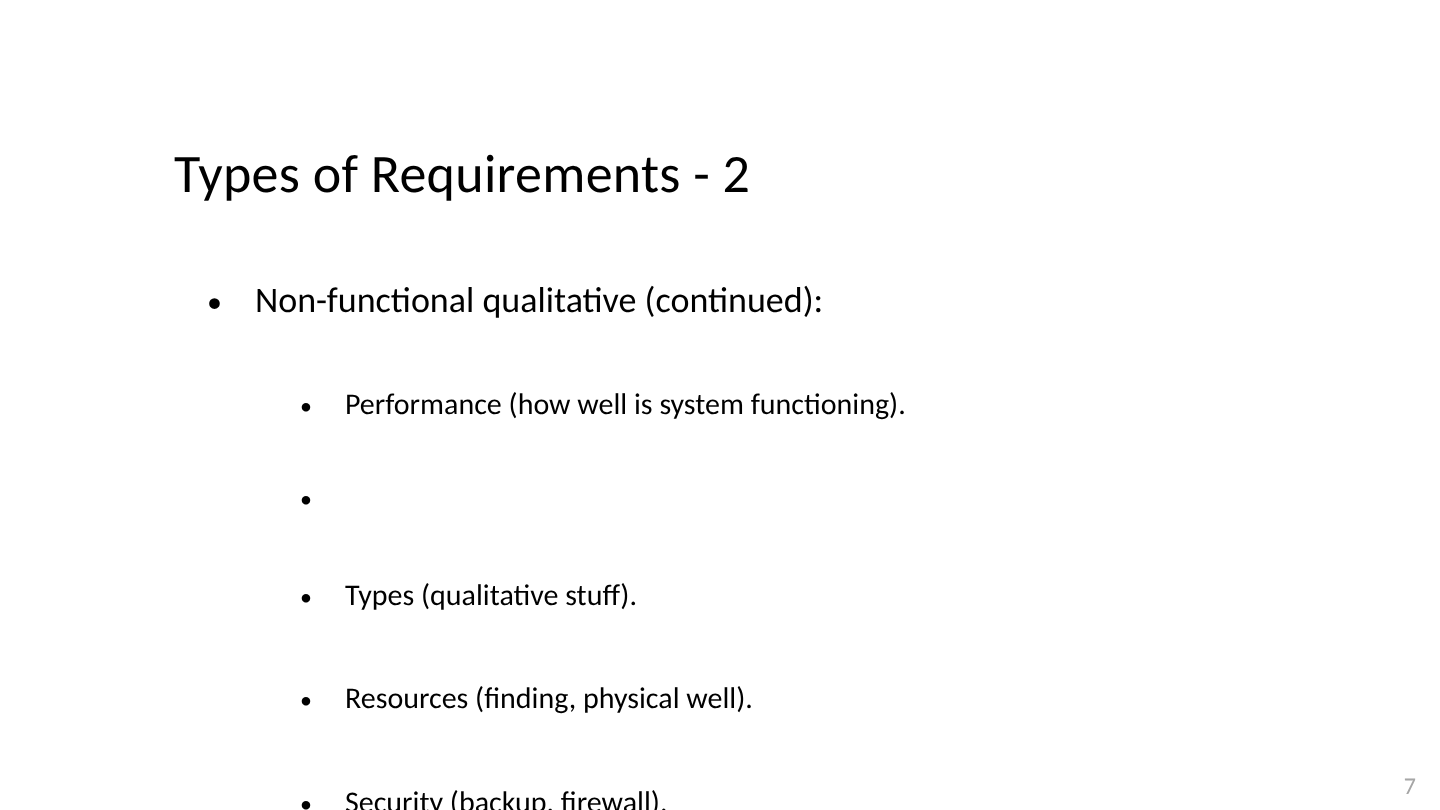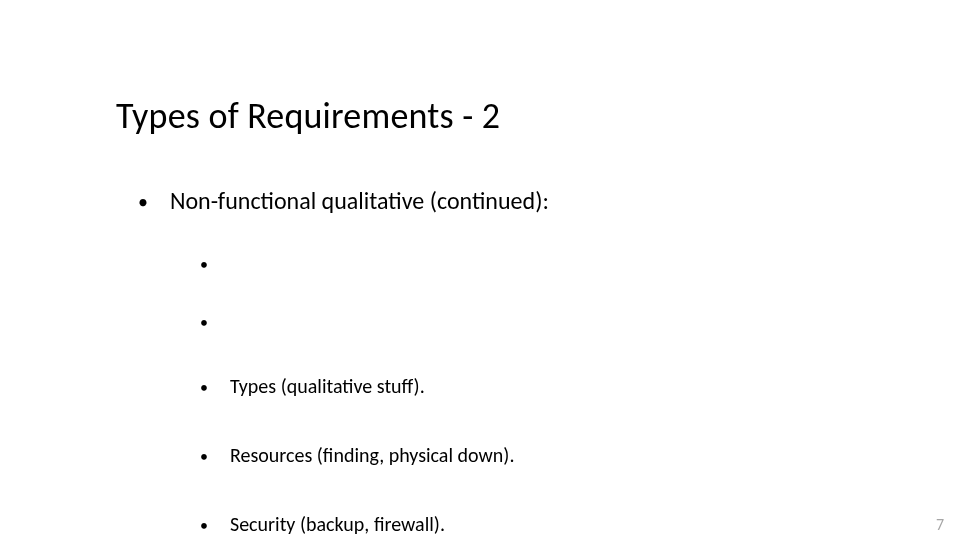--- a/index.html
+++ b/index.html
@@ -73,6 +73,7 @@
   <div class="bullet-level-2-list">
     <div class="bullet-level-2">
       <span class="dot">•</span>
+      <span>Performance (how well is system functioning).</span>
     </div>
     <div class="bullet-level-2">
       <span class="dot">•</span>

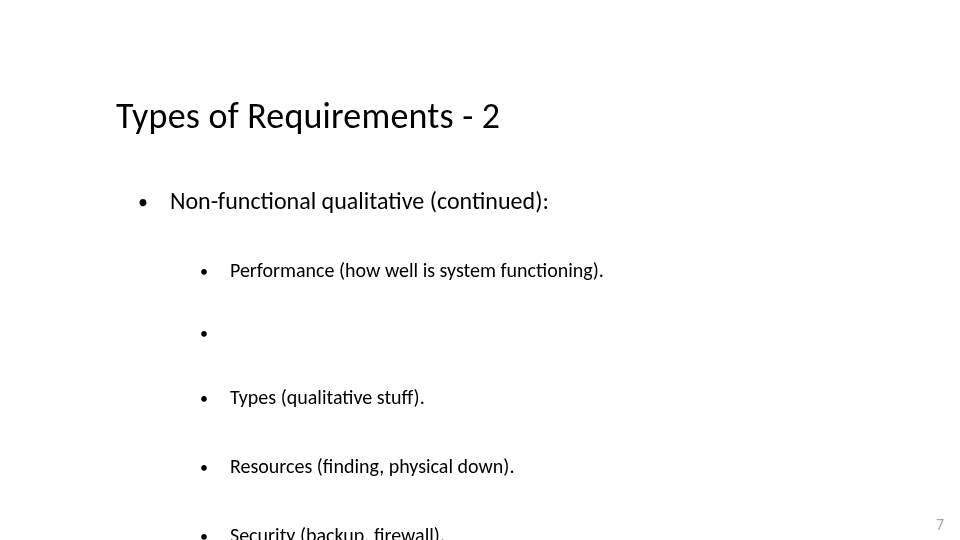--- a/index.html
+++ b/index.html
@@ -84,7 +84,7 @@
     </div>
     <div class="bullet-level-2">
       <span class="dot">•</span>
-      <span>Resources (finding, physical down).</span>
+      <span>Resources (finding, physical well).</span>
     </div>
     <div class="bullet-level-2">
       <span class="dot">•</span>

